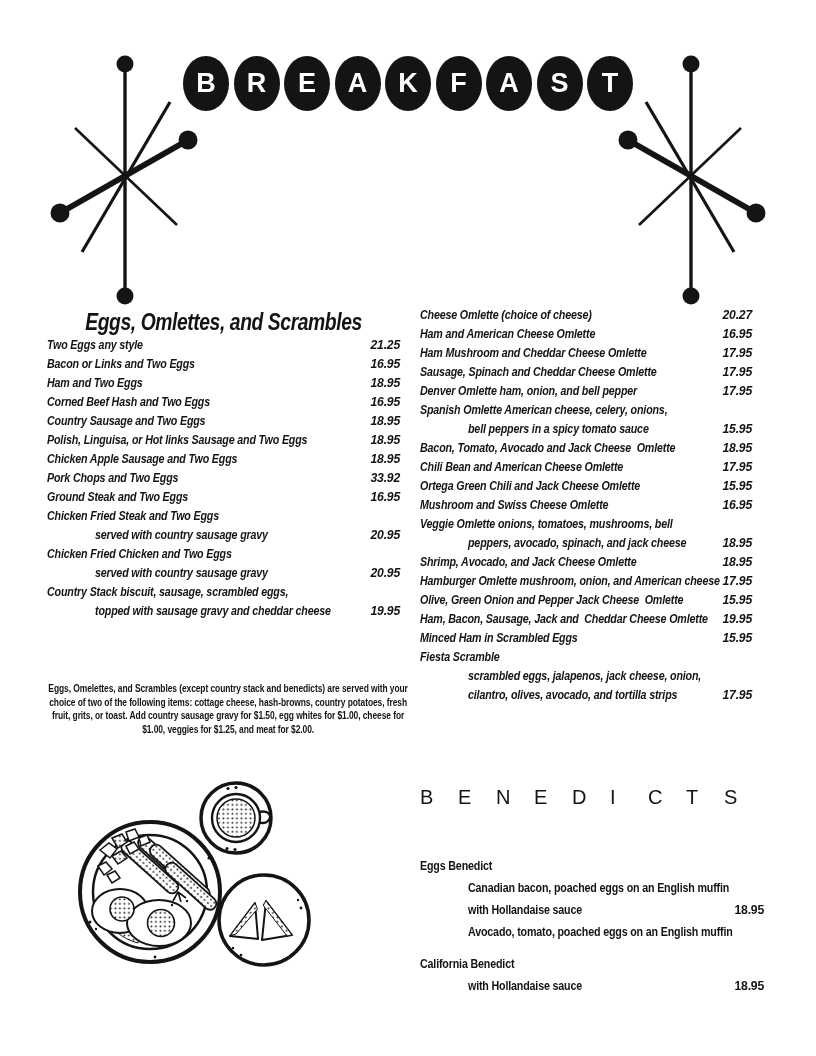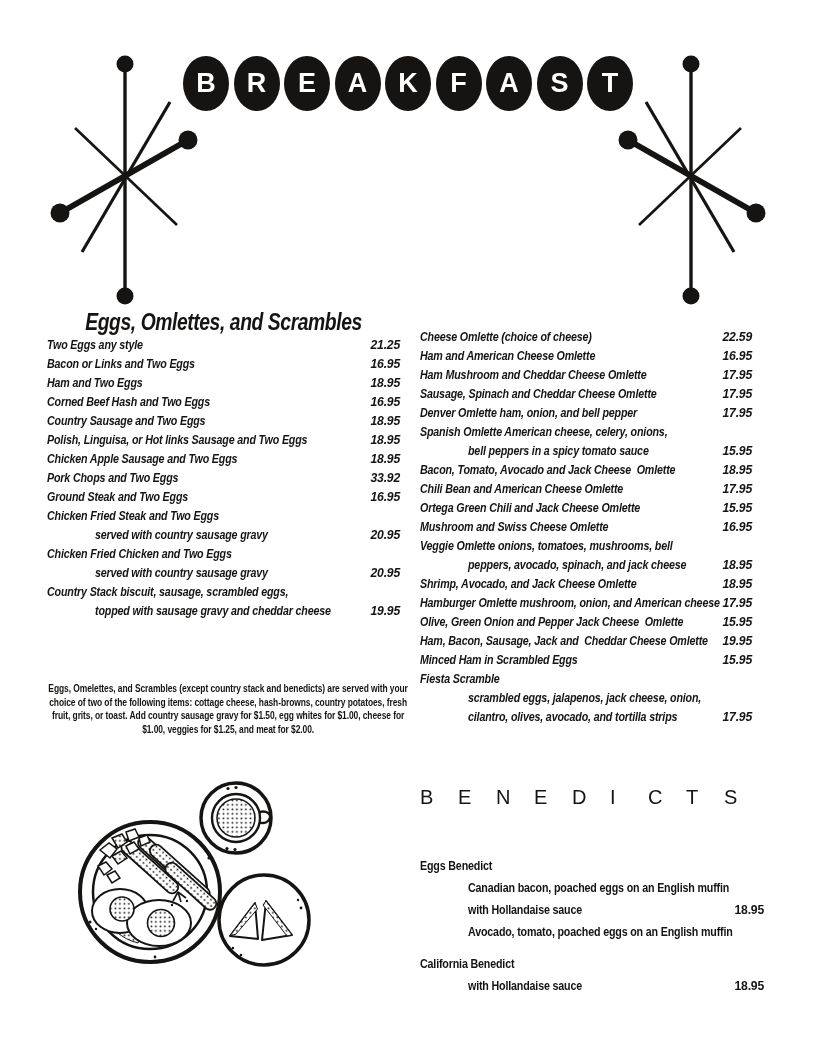--- a/index.html
+++ b/index.html
@@ -21,7 +21,7 @@
   
   .col{position:absolute;font-style:italic;}
   .col-left{left:47px;top:308px;width:353px;}
-  .col-right{left:420px;top:328px;width:332px;}
+  .col-right{left:420px;top:306px;width:332px;}
   .ben{left:420px;top:786px;width:344px;position:absolute;}
 
   h2.sechead{margin:0;font-size:23px;font-weight:bold;letter-spacing:-0.5px;text-align:center;

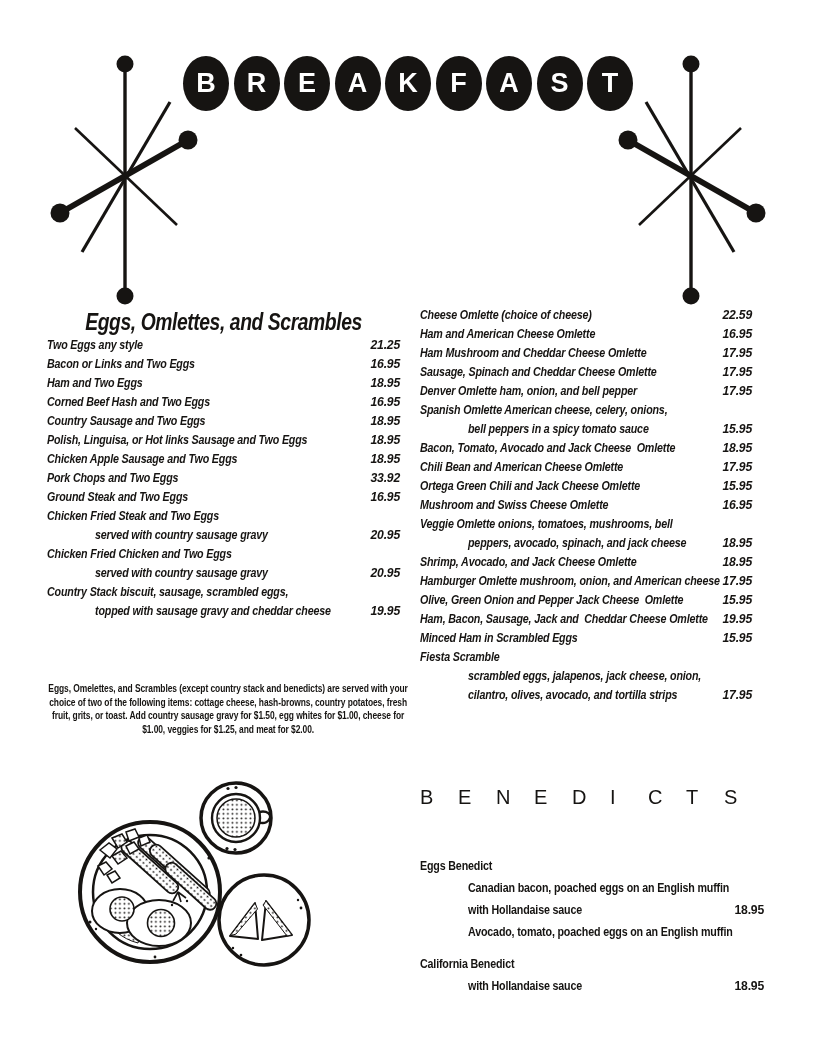--- a/index.html
+++ b/index.html
@@ -174,7 +174,7 @@
     <div class="items" style="margin-top:0">
       <div class="row">
           <span class="nm">Cheese Omlette (choice of cheese)</span>
-          <span class="pr">22.59</span>
+          <span class="pr">20.27</span>
         </div>
       <div class="row">
           <span class="nm">Ham and American Cheese Omlette</span>

